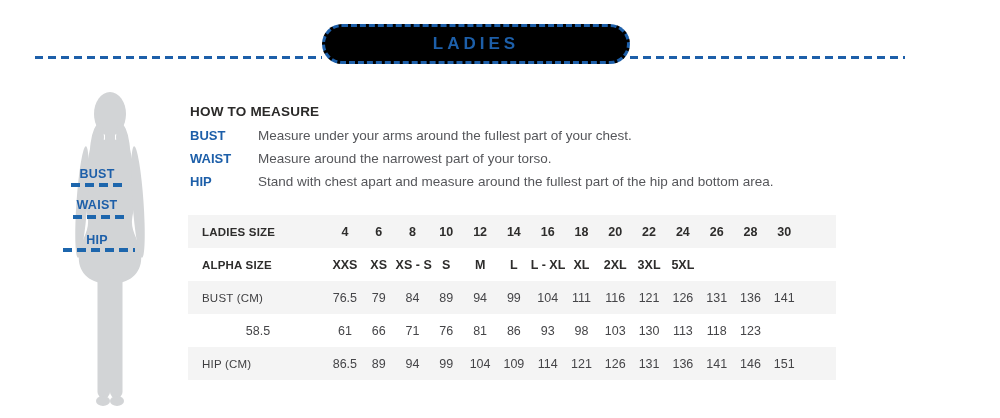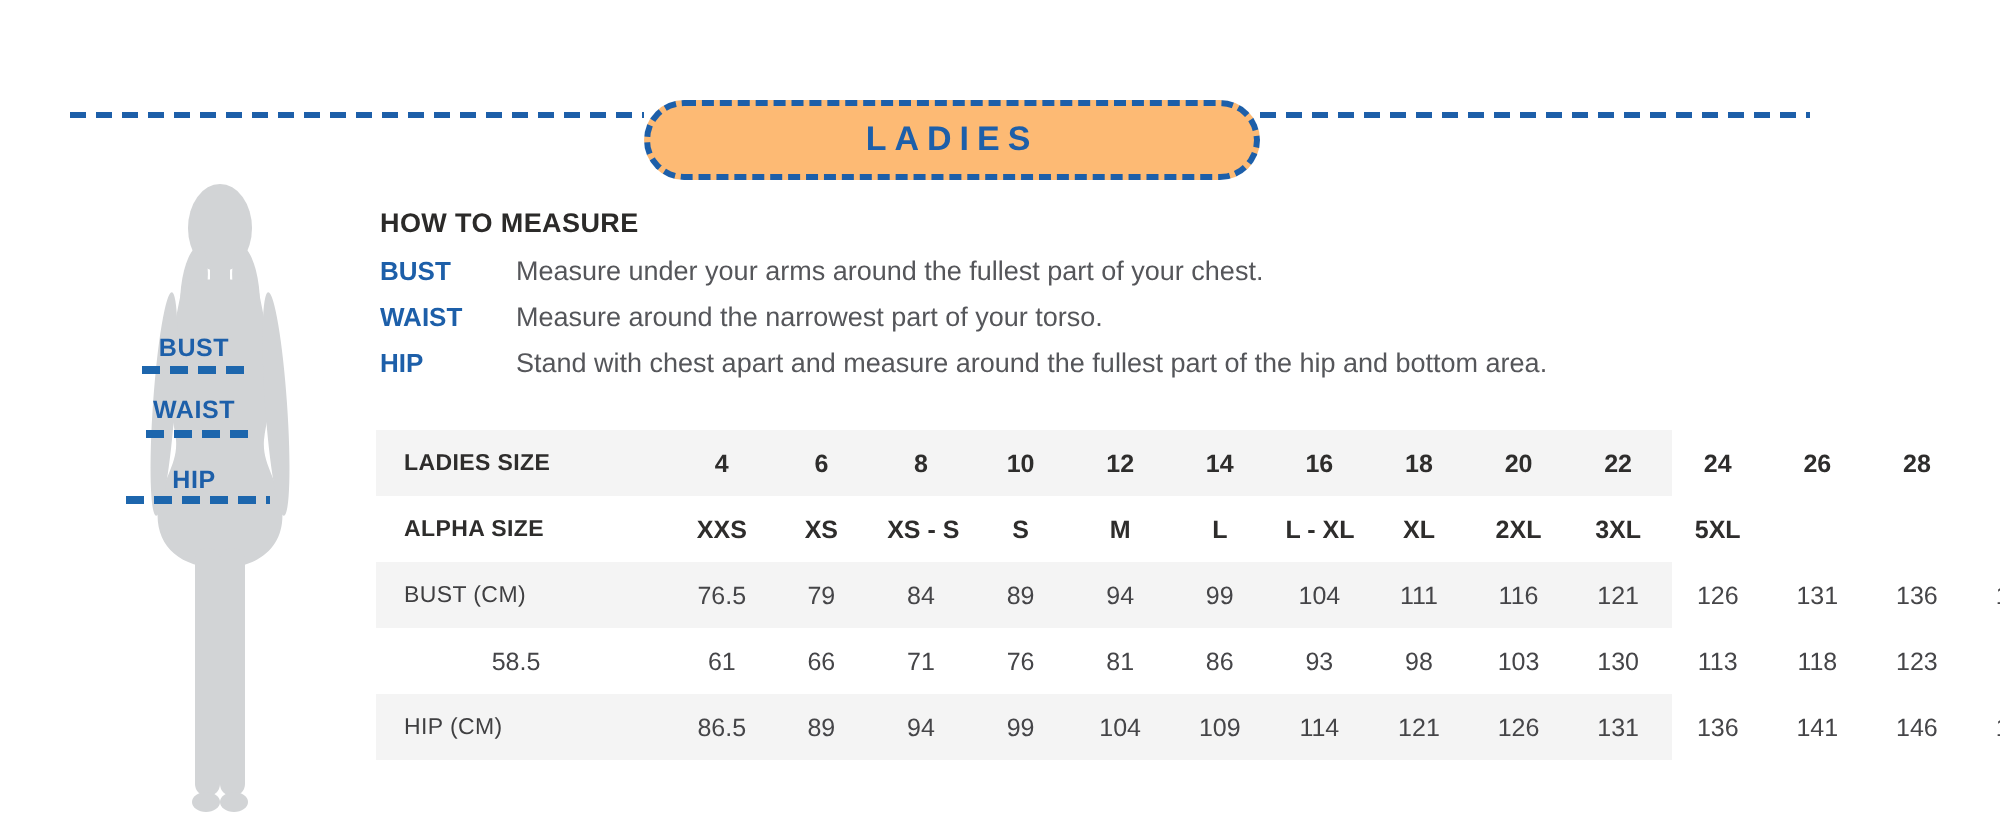--- a/index.html
+++ b/index.html
@@ -23,12 +23,12 @@
   .rule-right { left: 630px; top: 56px; width: 275px; }
   .pill {
     position: absolute;
-    left: 322px; top: 50px;
+    left: 322px; top: 24px;
     width: 308px; height: 40px;
     border: 3px dashed #1d5fa9;
     border-radius: 21px;
     display: flex; align-items: center; justify-content: center;
-    background: #fdba74;
+    background: #000000;
   }
   .pill-title {
     color: #1d5fa9;

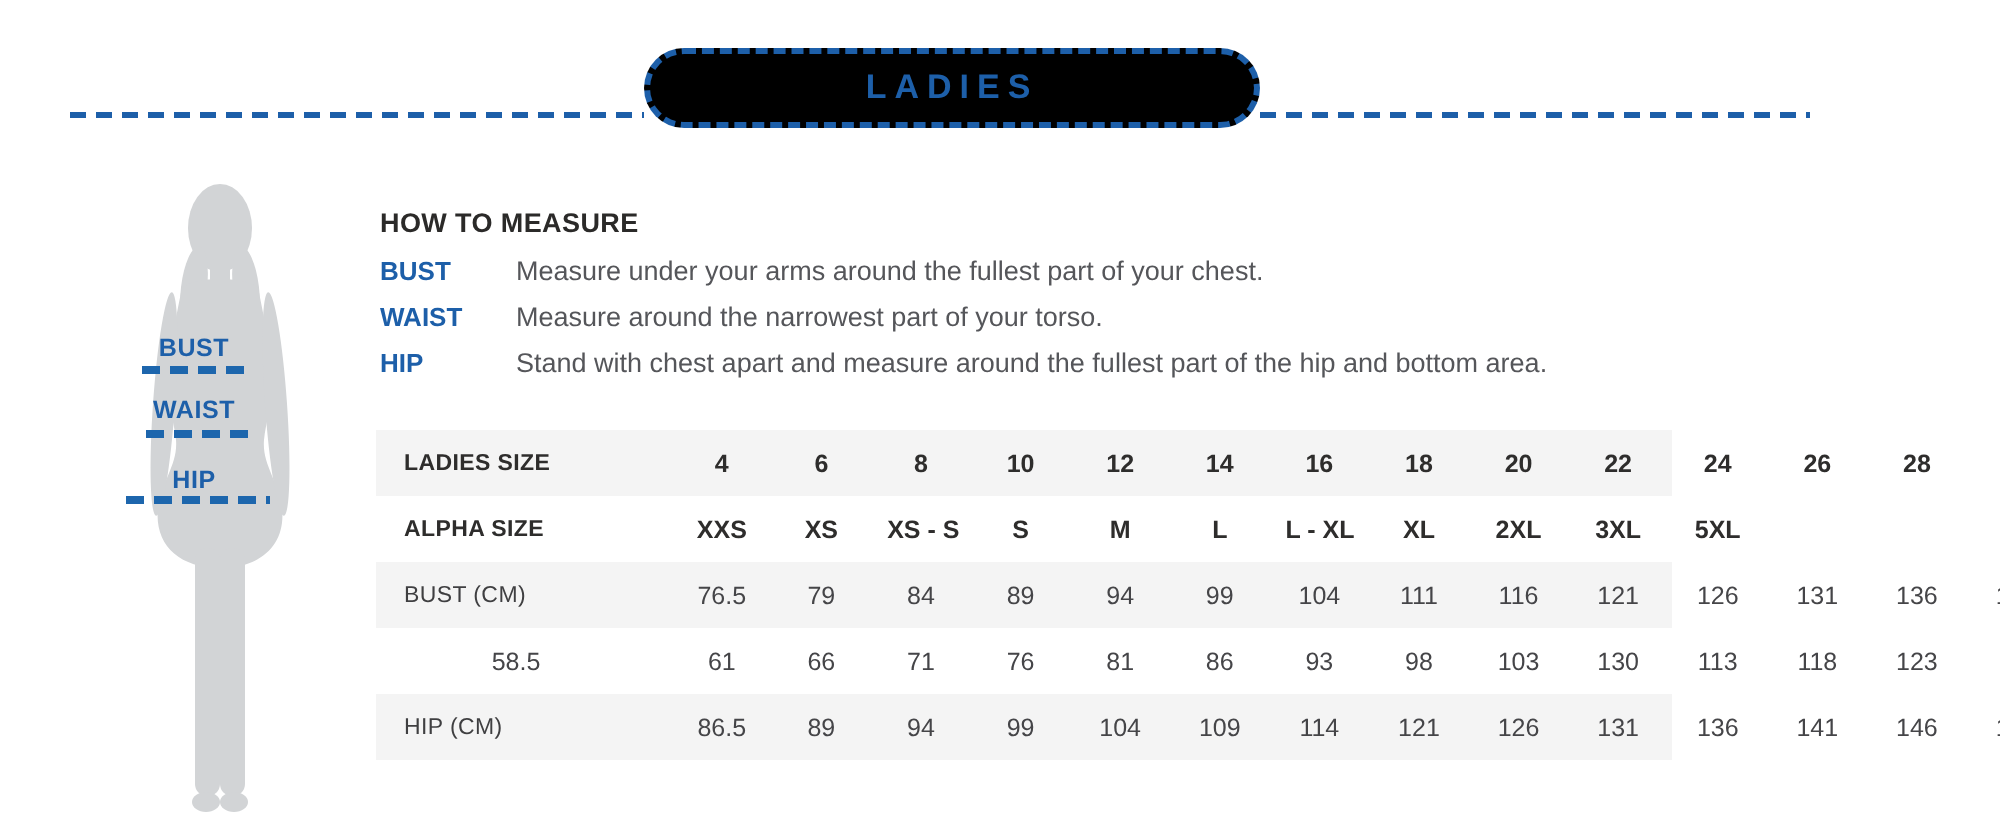--- a/index.html
+++ b/index.html
@@ -103,7 +103,6 @@
     align-items: center;
     height: 33px;
     padding-right: 34px;
-    gap: 16px;
   }
   .t-row.stripe { background: #f4f4f4; }
   .t-label {

